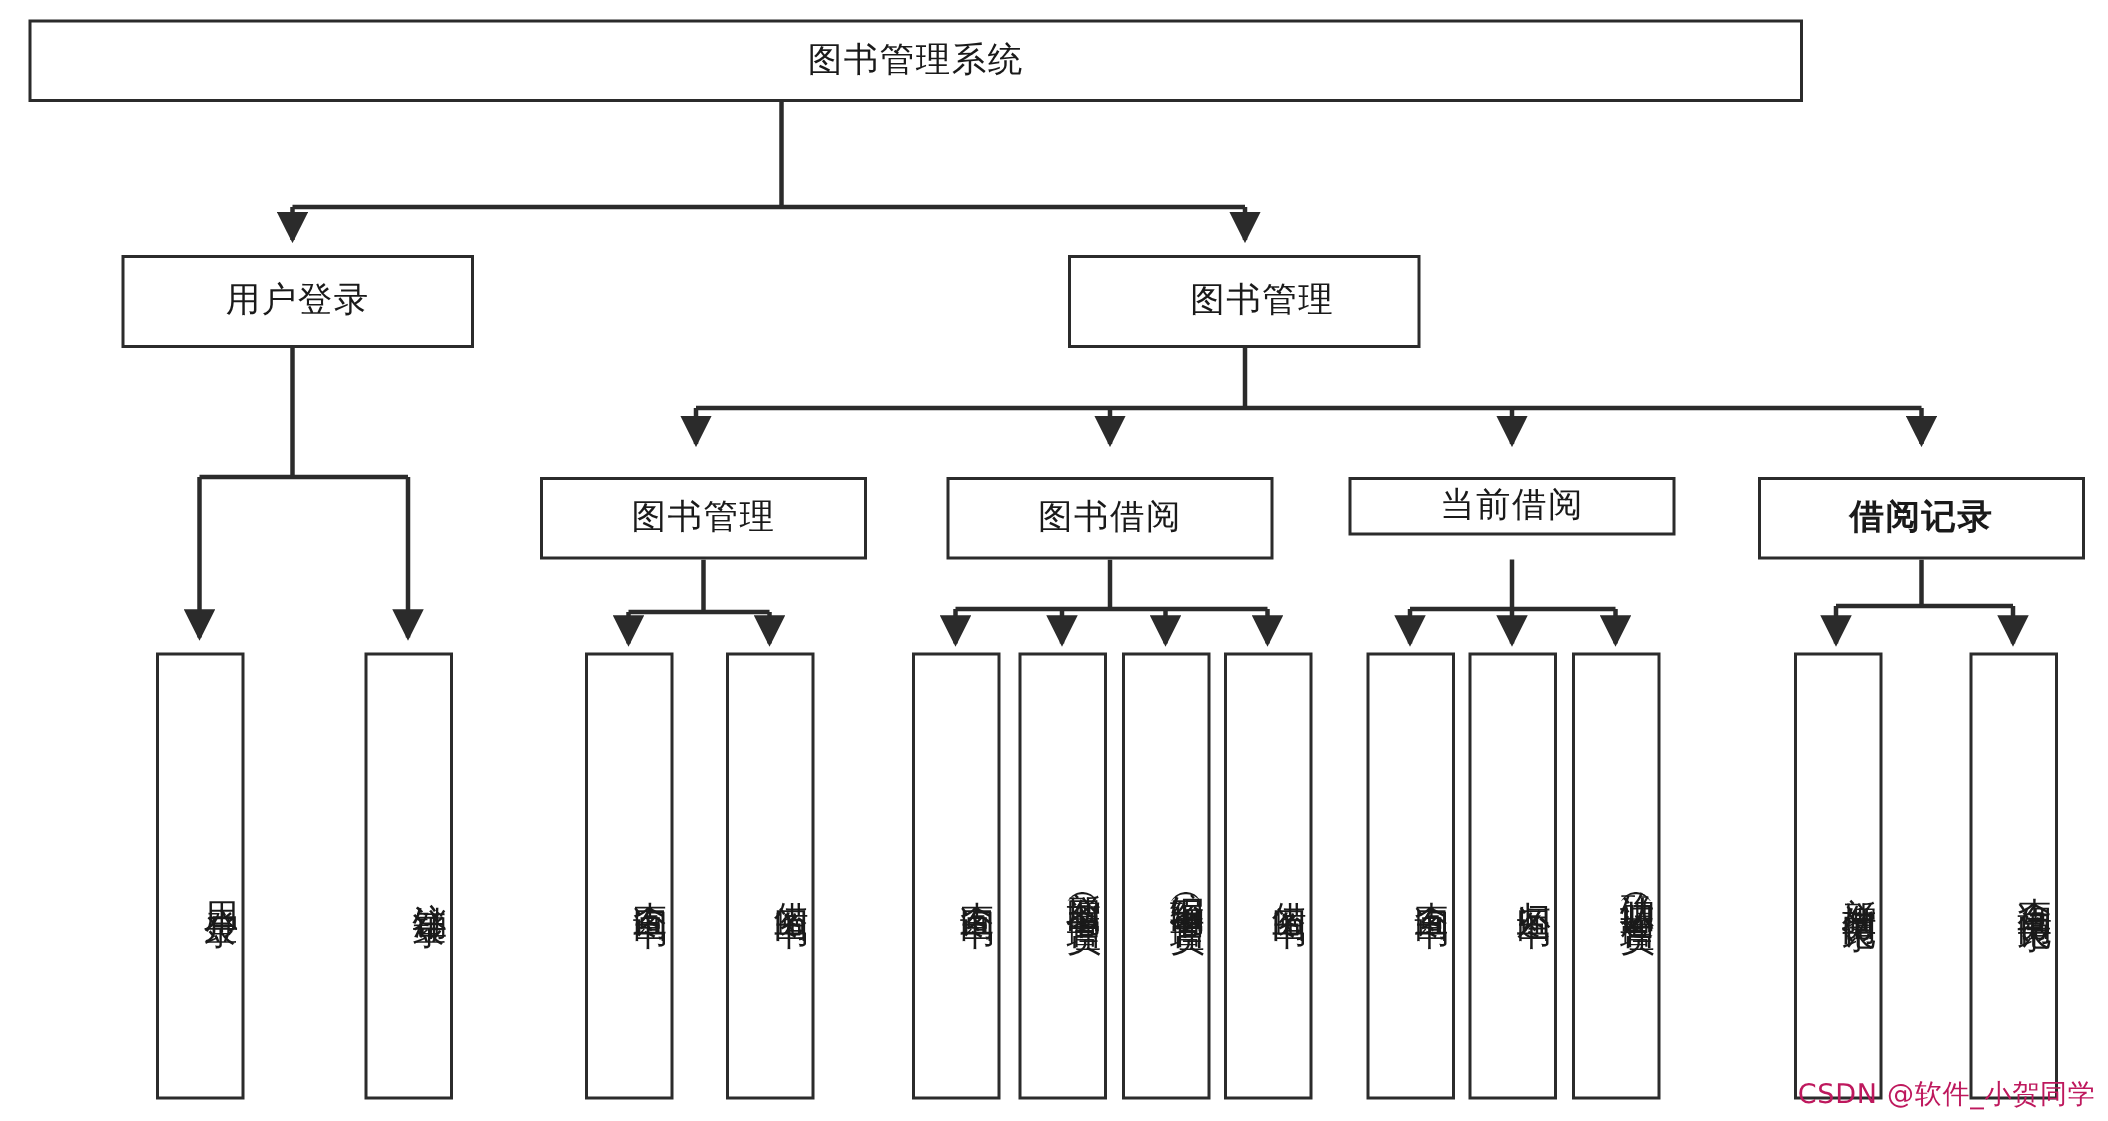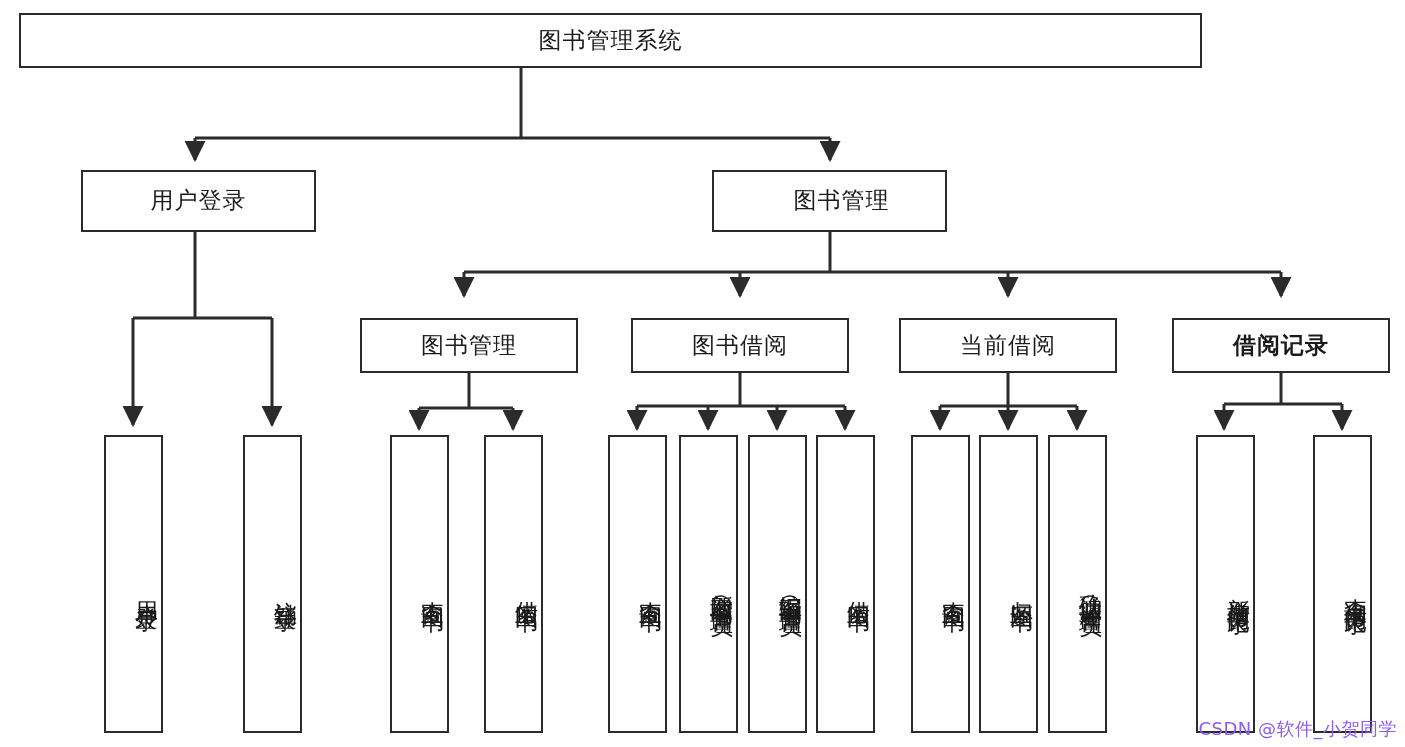--- a/index.html
+++ b/index.html
@@ -139,7 +139,7 @@
   <div class="node horiz" style="left:631px; top:318px; width:218px; height:55px;">
     <span>图书借阅</span>
   </div>
-  <div class="node horiz" style="left:899px; top:318px; width:218px; height:55px;">
+  <div class="node horiz" style="left:899px; top:318px; width:218px; height:39px;">
     <span>当前借阅</span>
   </div>
   <div class="node horiz" style="left:1172px; top:318px; width:218px; height:55px;font-weight:bold;">

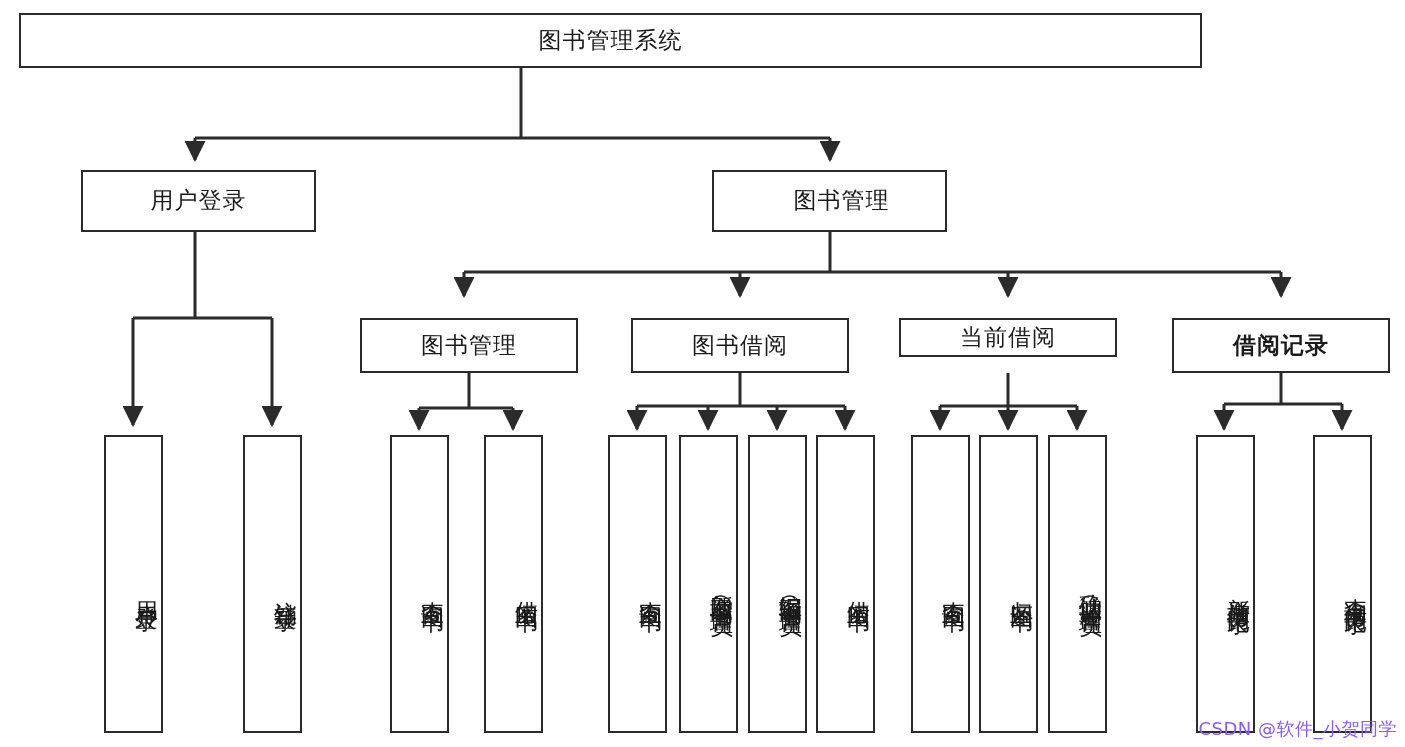--- a/index.html
+++ b/index.html
@@ -61,7 +61,7 @@
     right: 8px;
     bottom: 6px;
     font-size: 18px;
-    color: #8b5cf6;
+    color: #be185d;
     letter-spacing: 0.5px;
     white-space: nowrap;
     user-select: none;

